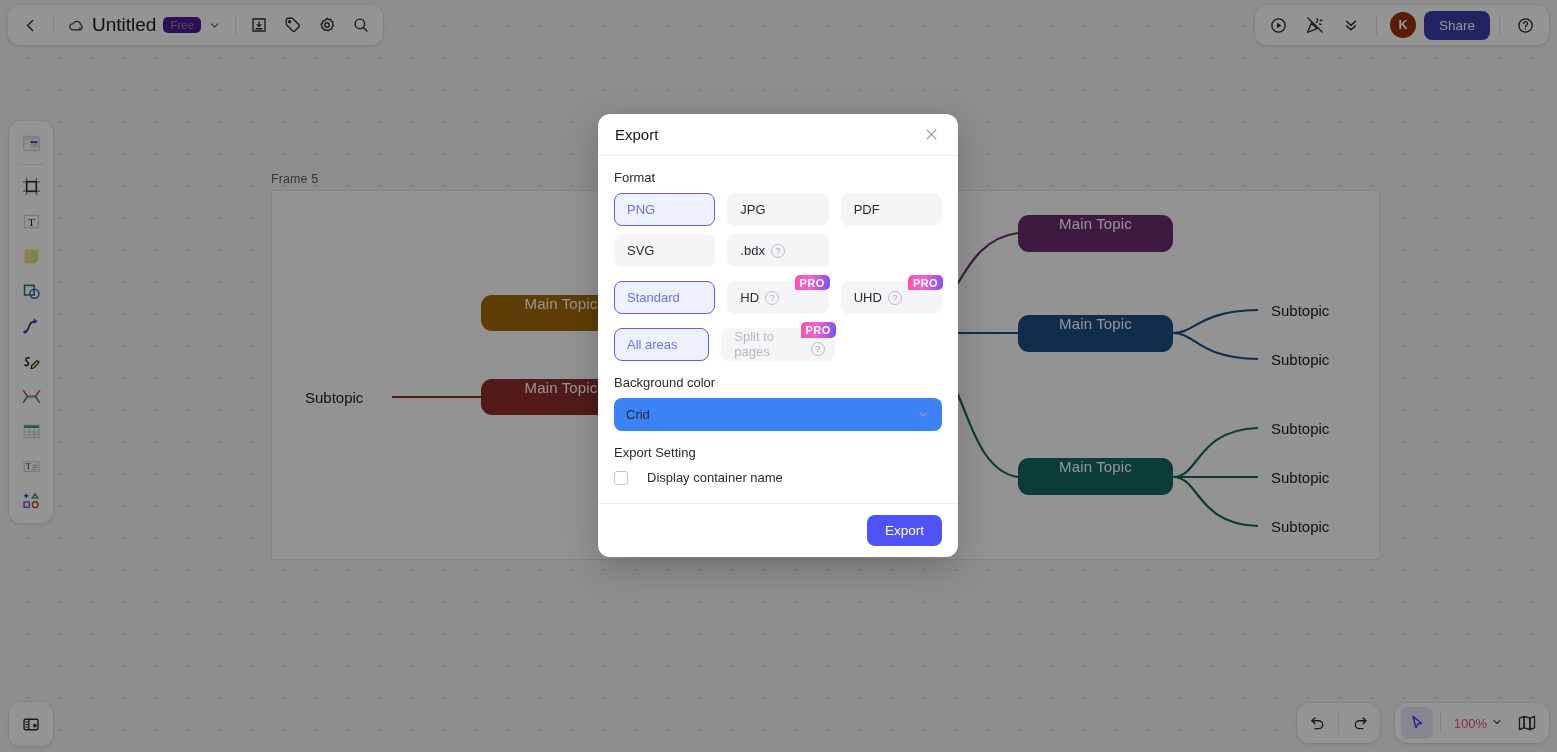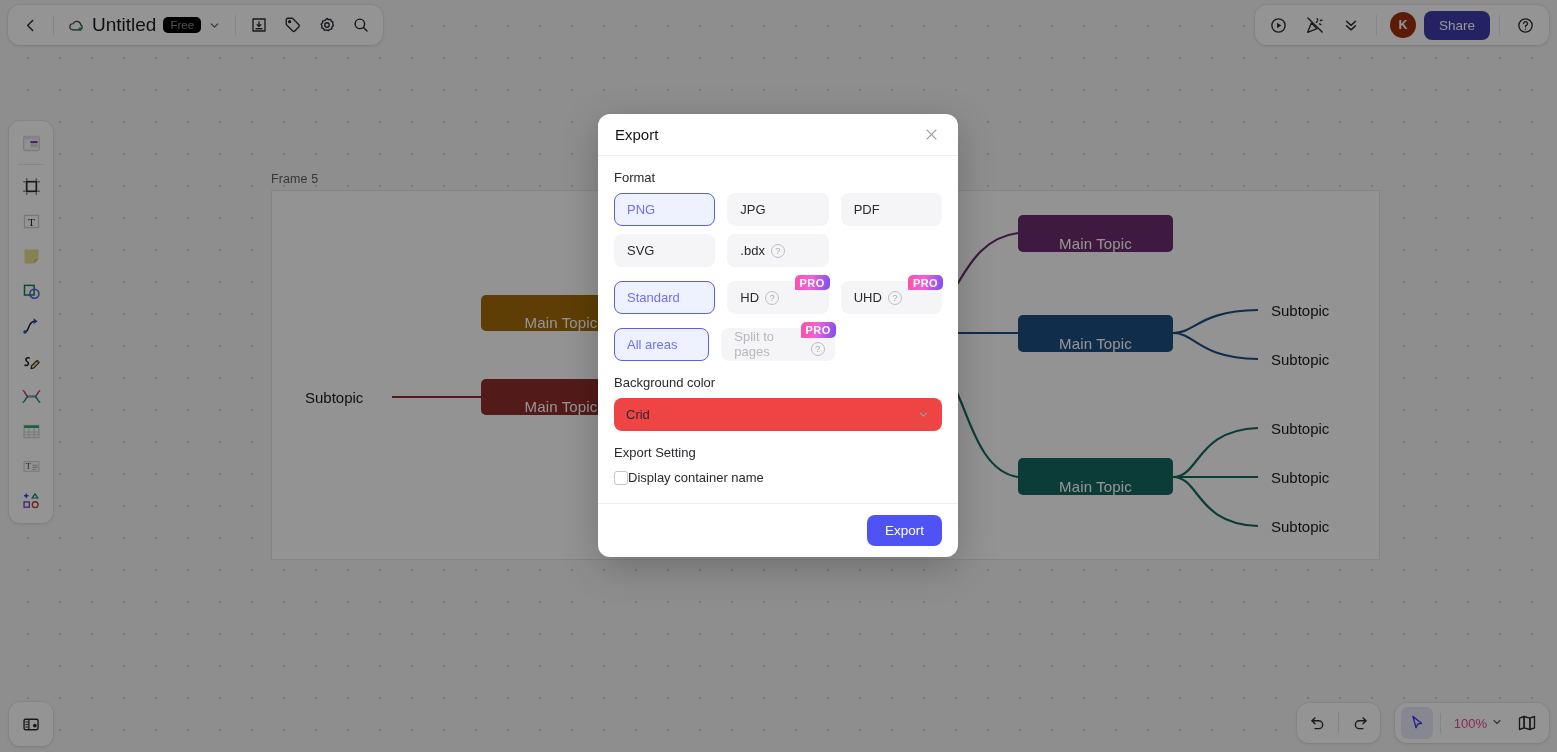--- a/index.html
+++ b/index.html
@@ -75,7 +75,7 @@
   #doc-chip { display: flex; align-items: center; gap: 7px; padding: 0 7px; height: 32px; border-radius: 7px; cursor: pointer; }
   #doc-title { font-size: 19px; color: #1b1b20; }
   #free-badge {
-    font-size: 11.5px; color: #8b8b95; background: #000000;
+    font-size: 11.5px; color: #8b8b95; background: #4c1d95;
     padding: 2px 7px; border-radius: 5px;
   }
 

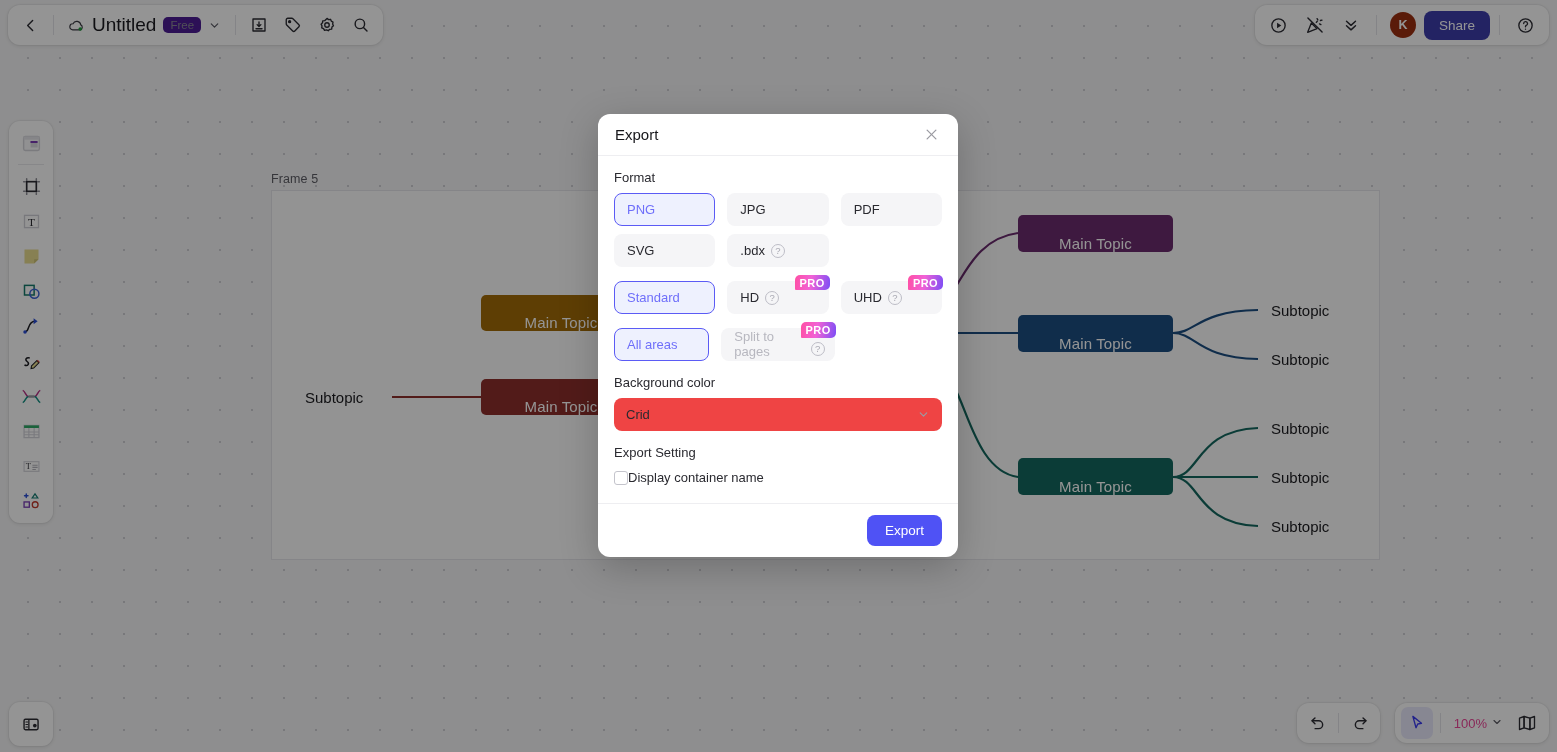--- a/index.html
+++ b/index.html
@@ -34,10 +34,10 @@
   
   .node {
     position: absolute;
-    border-radius: 5px;
+    border-radius: 11px;
     color: #ffffff;
     font-size: 15px;
-    display: flex; align-items: flex-end; justify-content: center;
+    display: flex; align-items: flex-start; justify-content: center;
     white-space: nowrap;
     letter-spacing: .15px;
   }

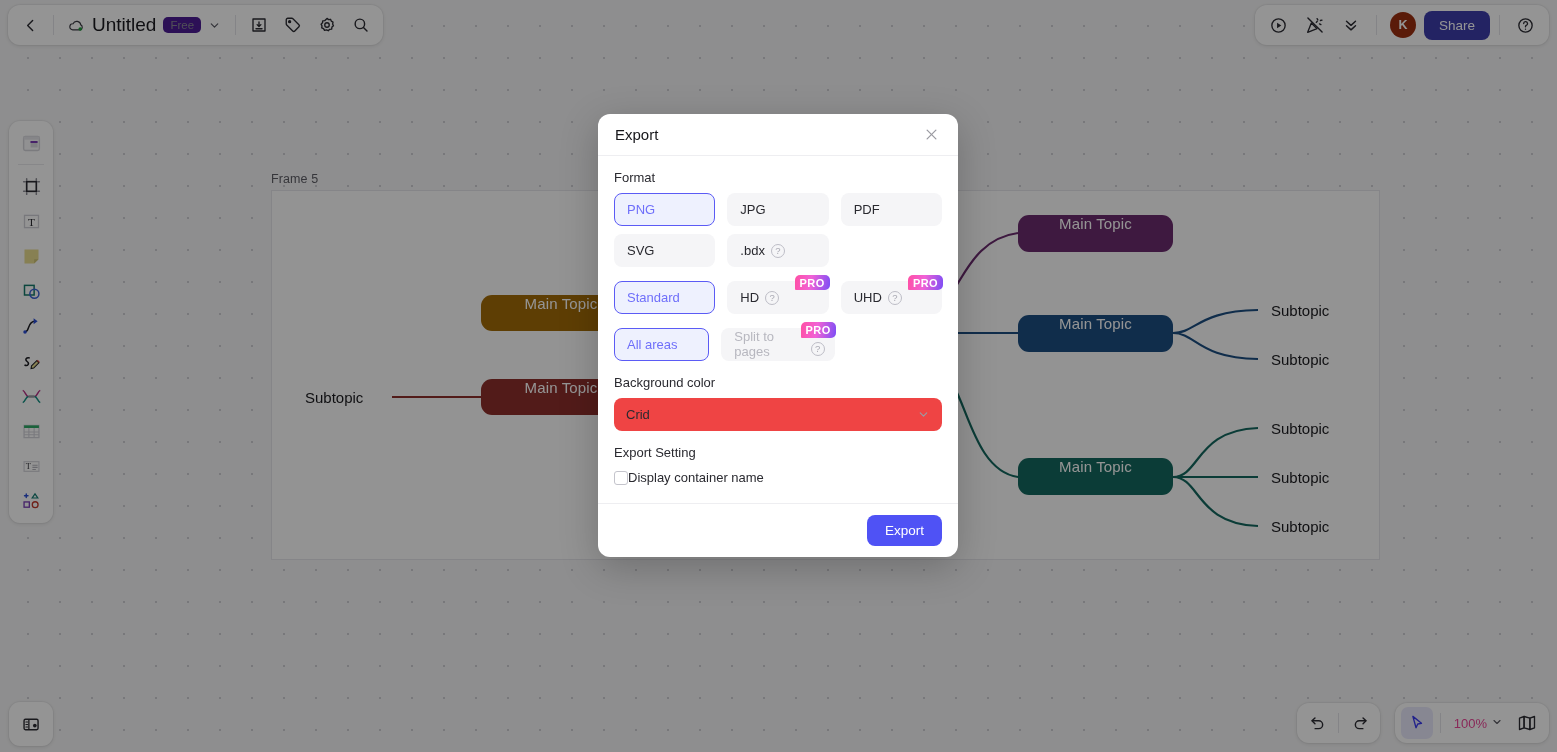--- a/index.html
+++ b/index.html
@@ -175,7 +175,7 @@
     letter-spacing: .4px;
   }
   #bg-select {
-    height: 33px; border-radius: 8px; background: #ef4444;
+    height: 33px; border-radius: 8px; background: #3b82f6;
     display: flex; align-items: center; justify-content: space-between;
     padding: 0 12px; font-size: 13px; color: #2a2a30; cursor: pointer;
   }

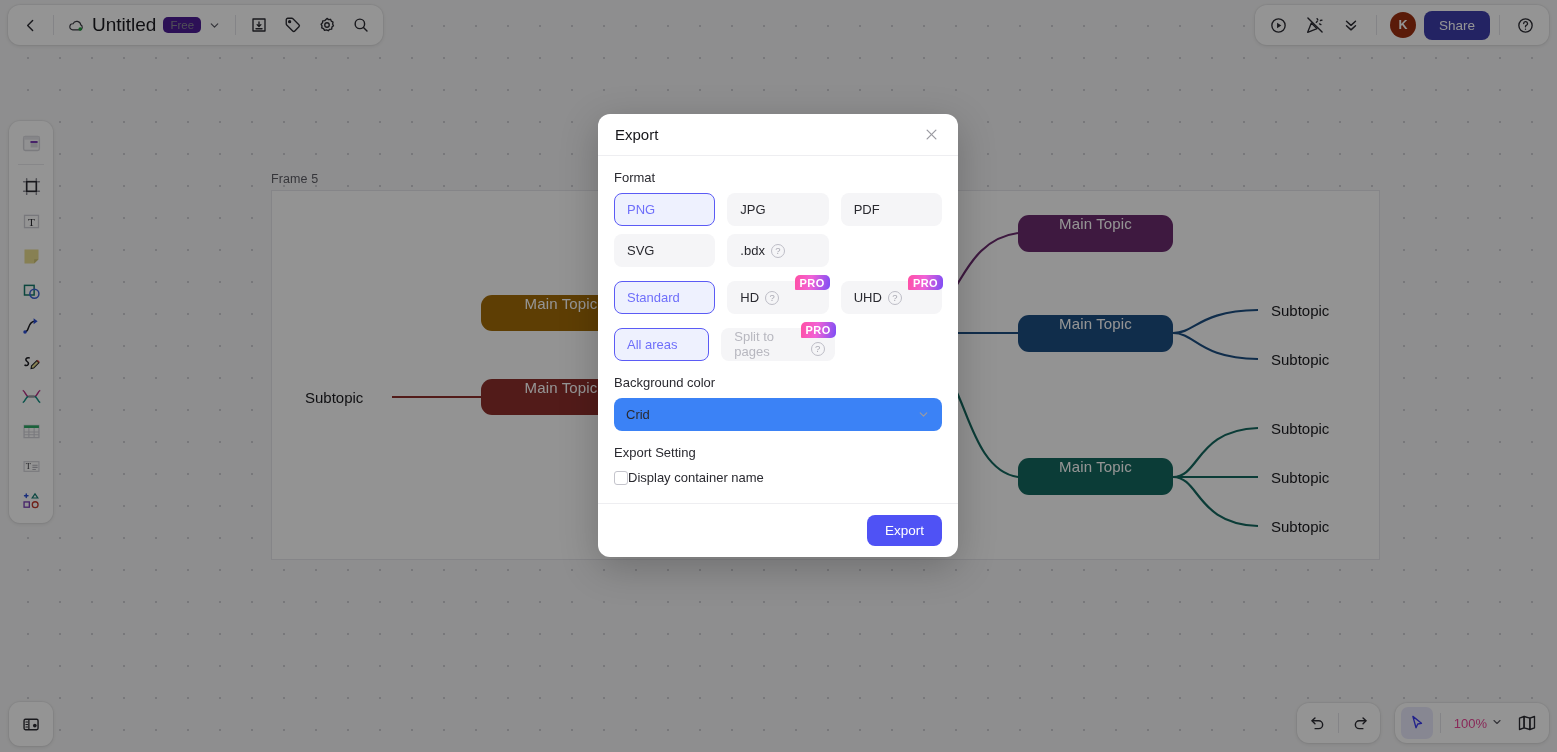--- a/index.html
+++ b/index.html
@@ -179,7 +179,7 @@
     display: flex; align-items: center; justify-content: space-between;
     padding: 0 12px; font-size: 13px; color: #2a2a30; cursor: pointer;
   }
-  #cb-row { display: flex; align-items: center; gap: 0; margin-top: 10px; }
+  #cb-row { display: flex; align-items: center; gap: 19px; margin-top: 10px; }
   #cb-box {
     width: 14px; height: 14px; border: 1px solid #c4c4cc; border-radius: 3px;
     background: #fff; cursor: pointer;

